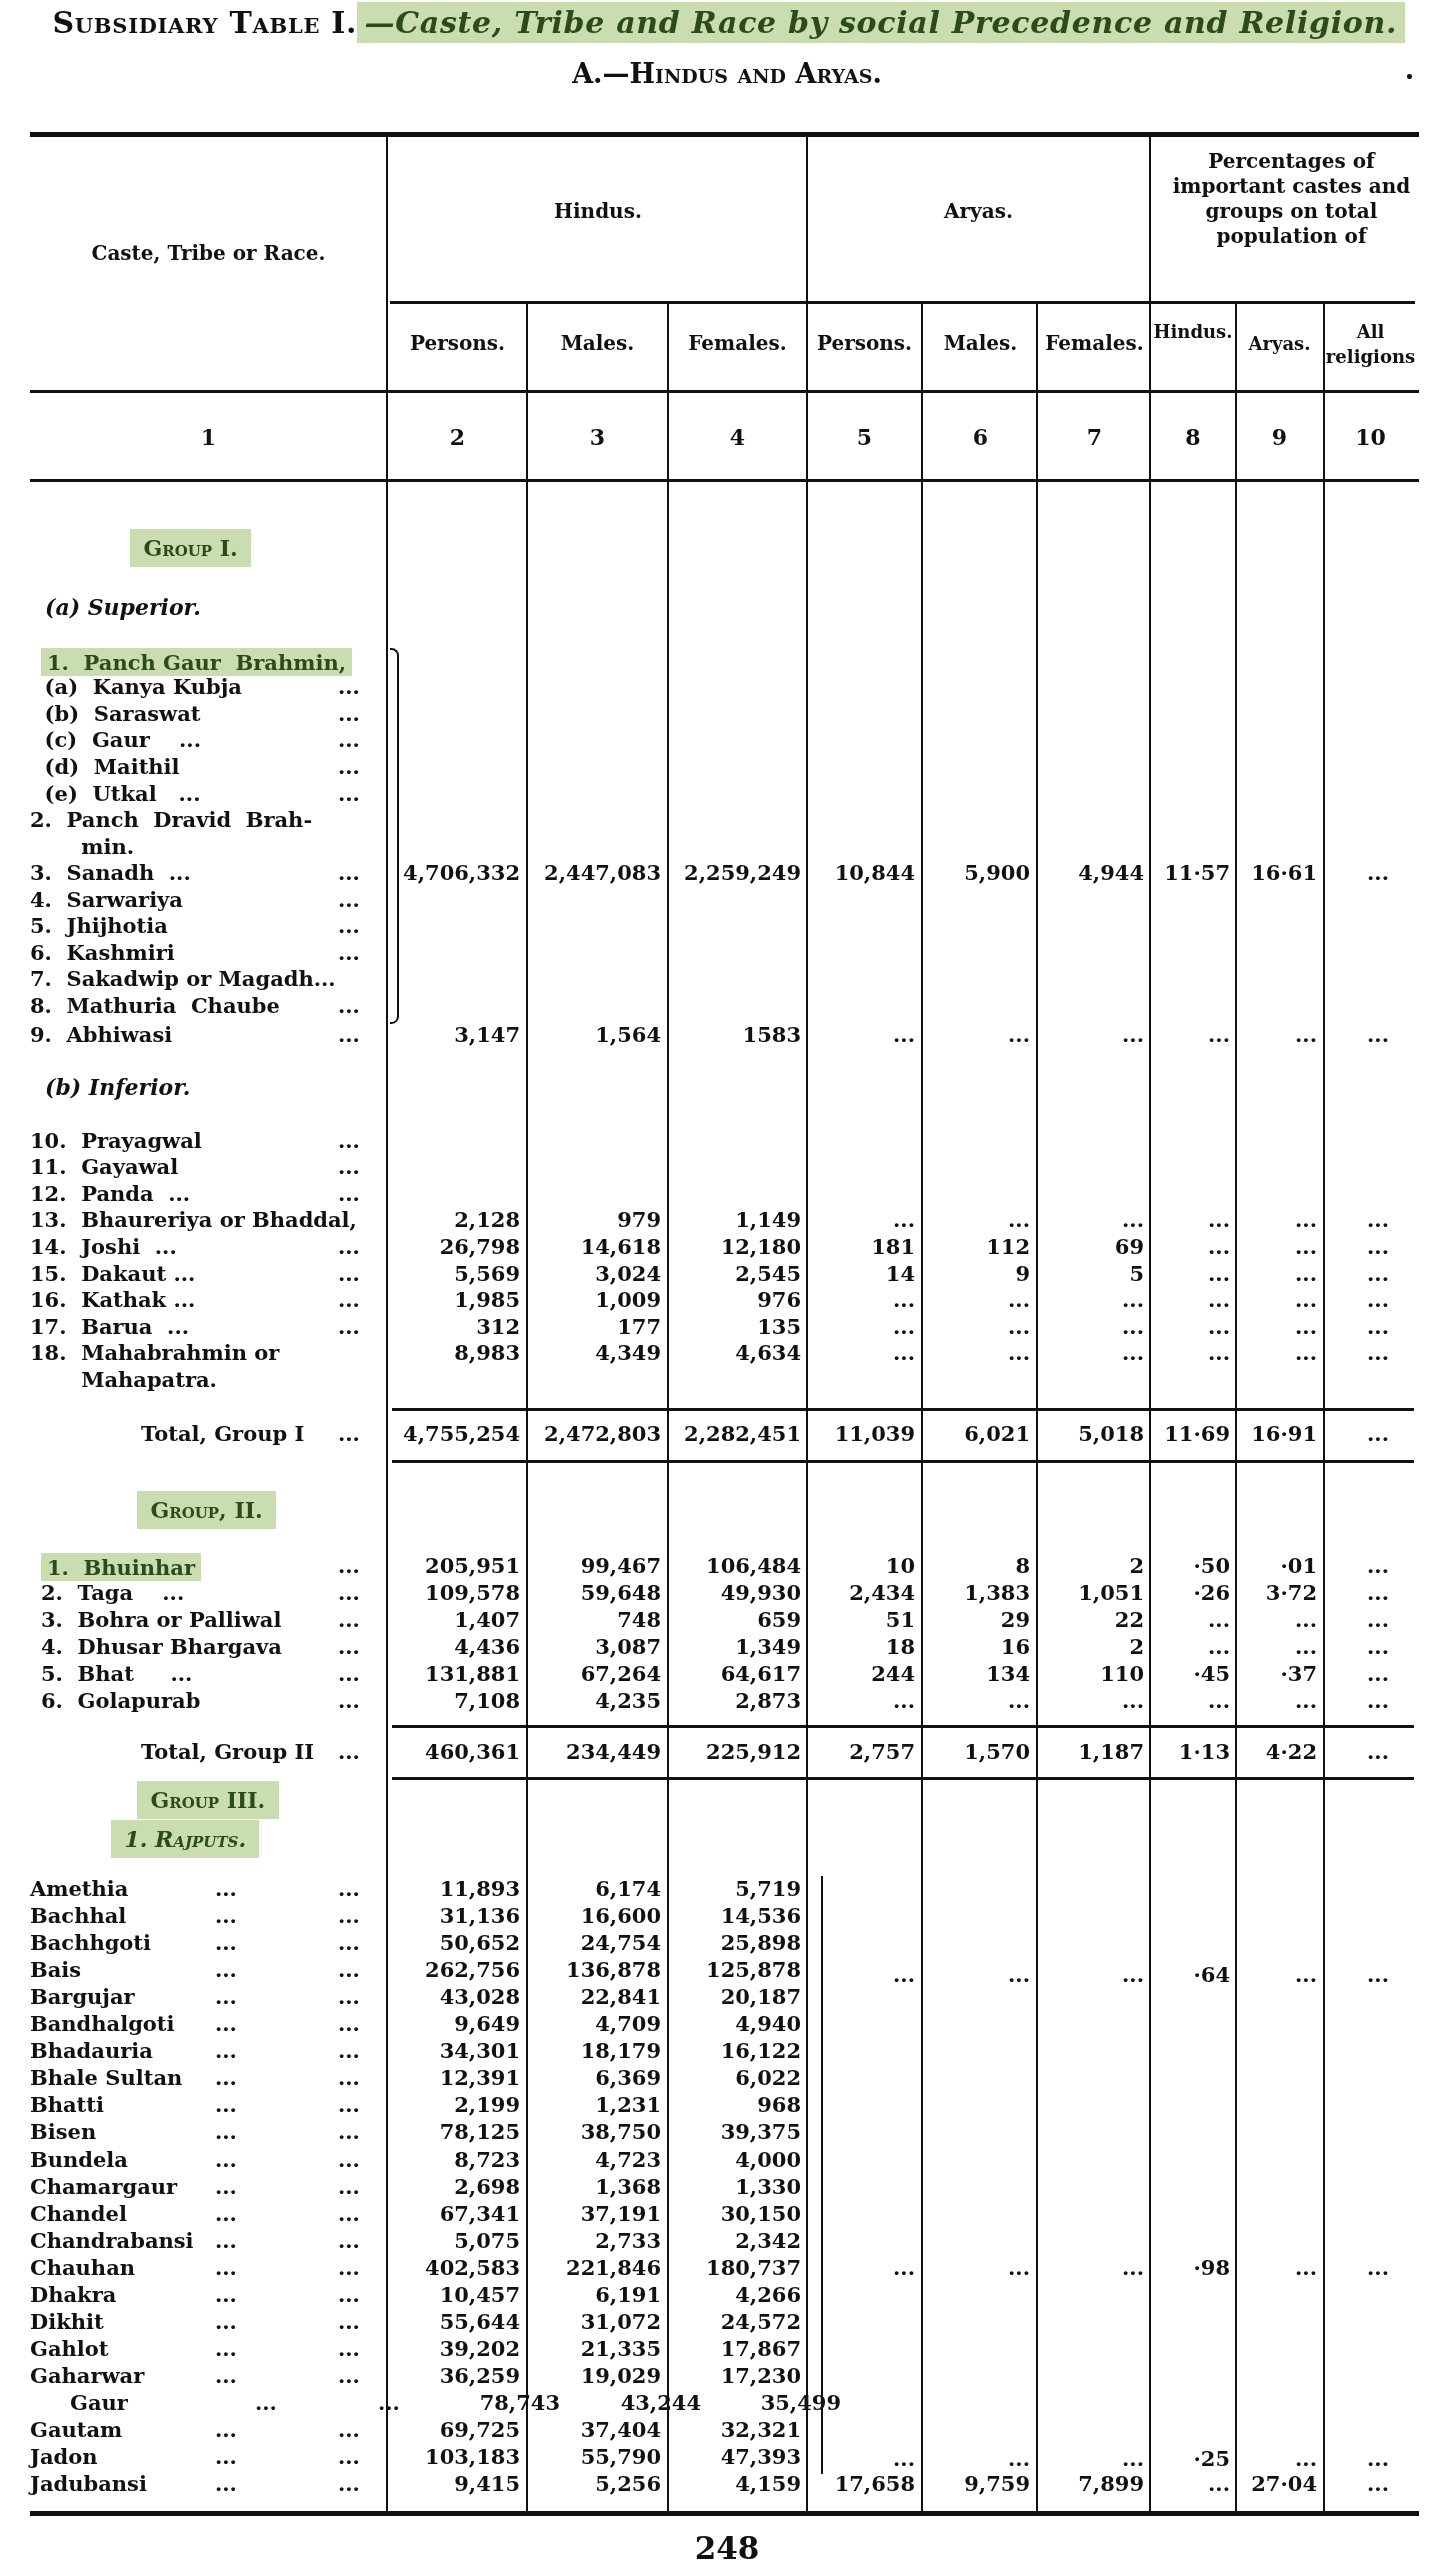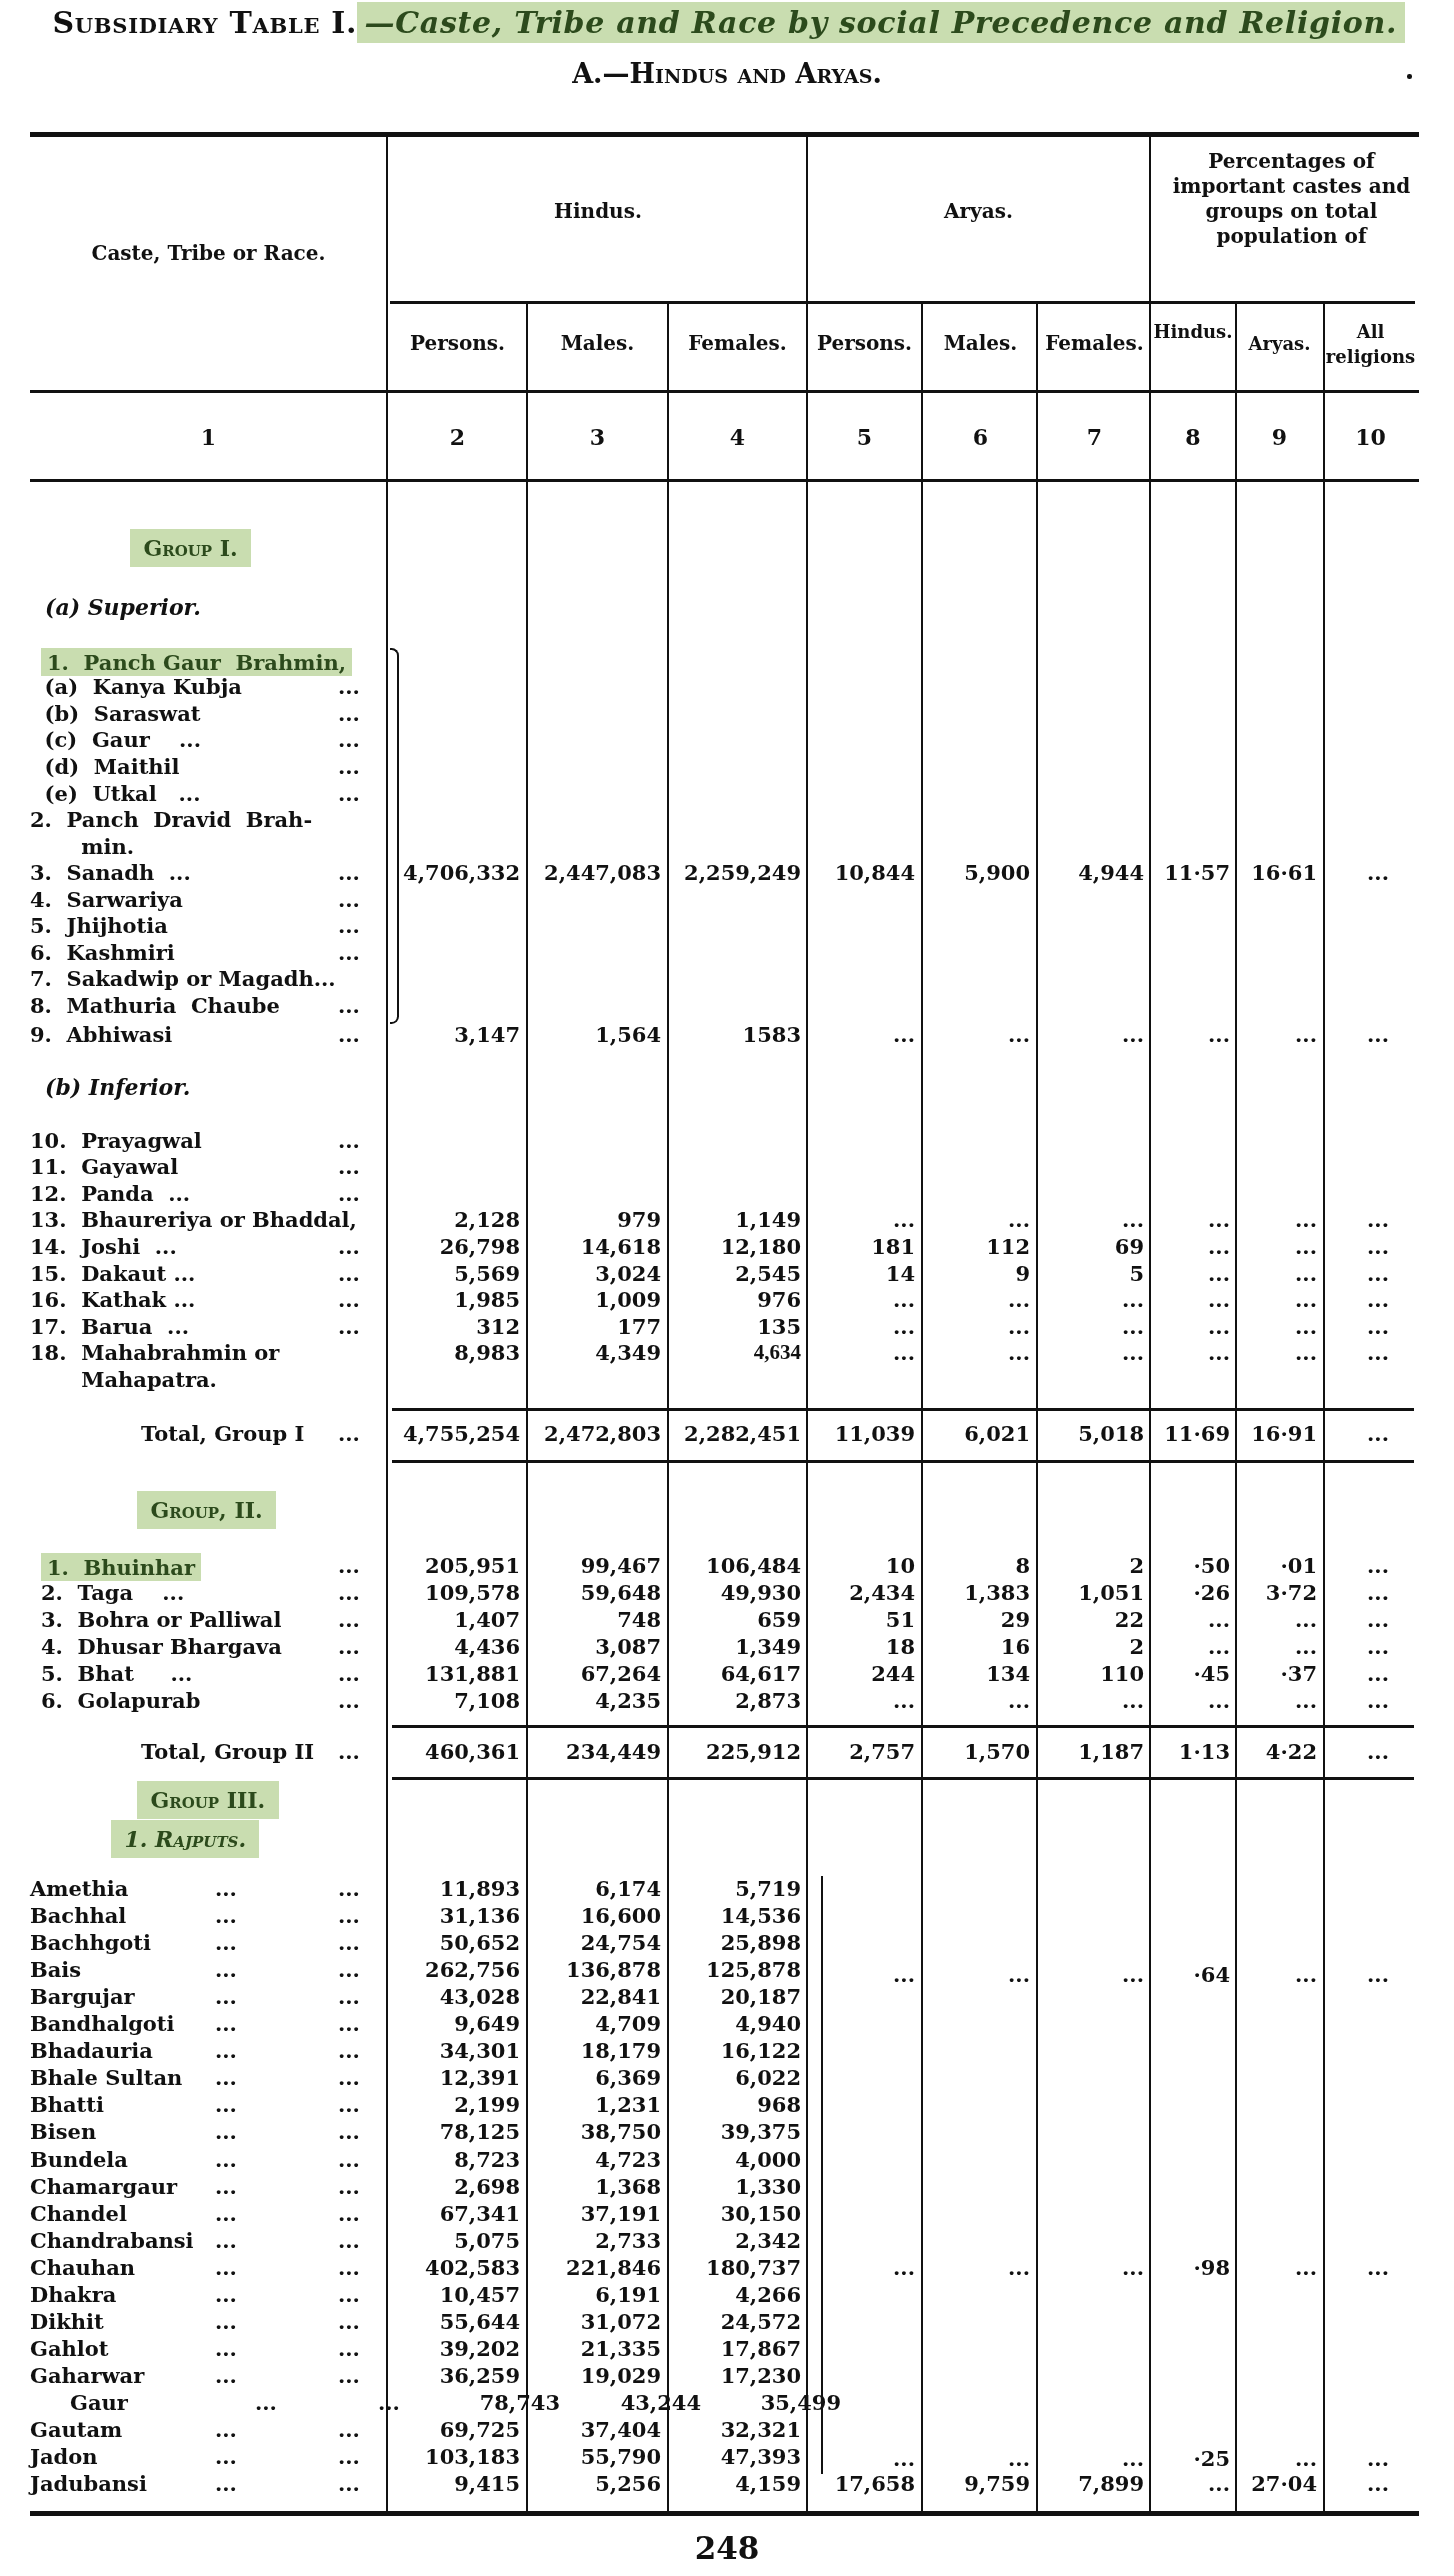--- a/index.html
+++ b/index.html
@@ -247,7 +247,7 @@
       <span class="name" style="left: 30px; white-space: pre;">18.  Mahabrahmin or</span>
       <span class="c" style="right: 934px;">8,983</span>
       <span class="c" style="right: 793px;">4,349</span>
-      <span class="c" style="right: 653px; font-family: Liberation Serif, serif;">4,634</span>
+      <span class="c" style="right: 653px;">4,634</span>
       <span class="c" style="right: 539px;">...</span>
       <span class="c" style="right: 424px;">...</span>
       <span class="c" style="right: 310px;">...</span>

